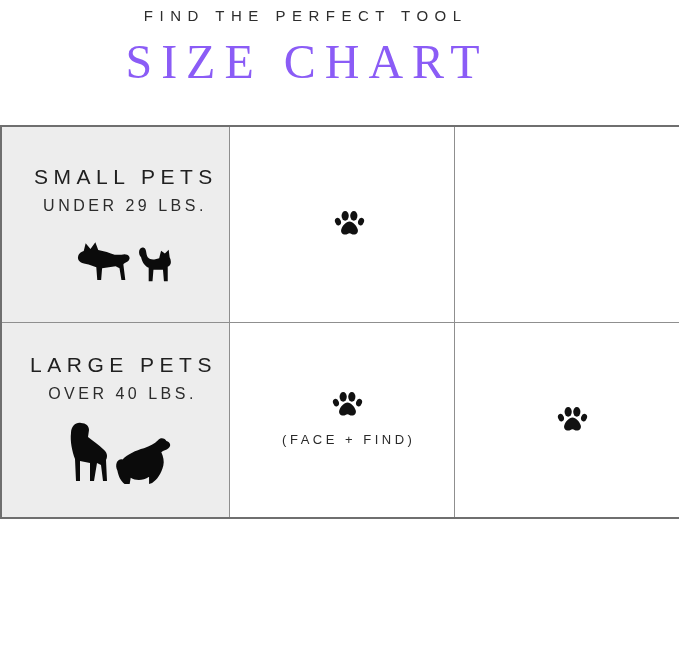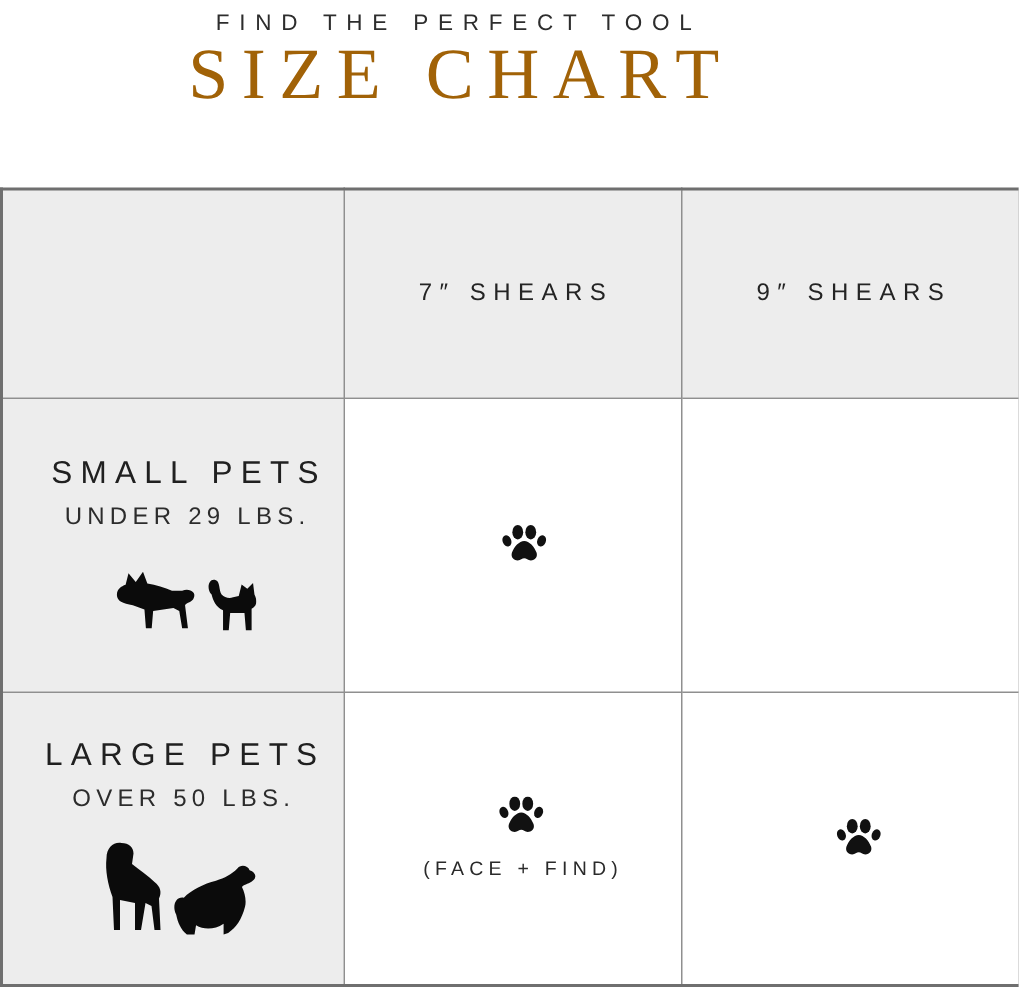--- a/index.html
+++ b/index.html
@@ -33,13 +33,13 @@
     text-indent:6.5px; 
   }
   .title{
-    margin-top:0;
+    margin-top:12px;
     font-family:"Liberation Serif", "DejaVu Serif", serif;
     font-size:48px;
     font-weight:400;
     letter-spacing:9px;
     text-indent:9px;
-    color:#a16207;
+    color:#8b5cf6;
     line-height:1.1;
   }
 

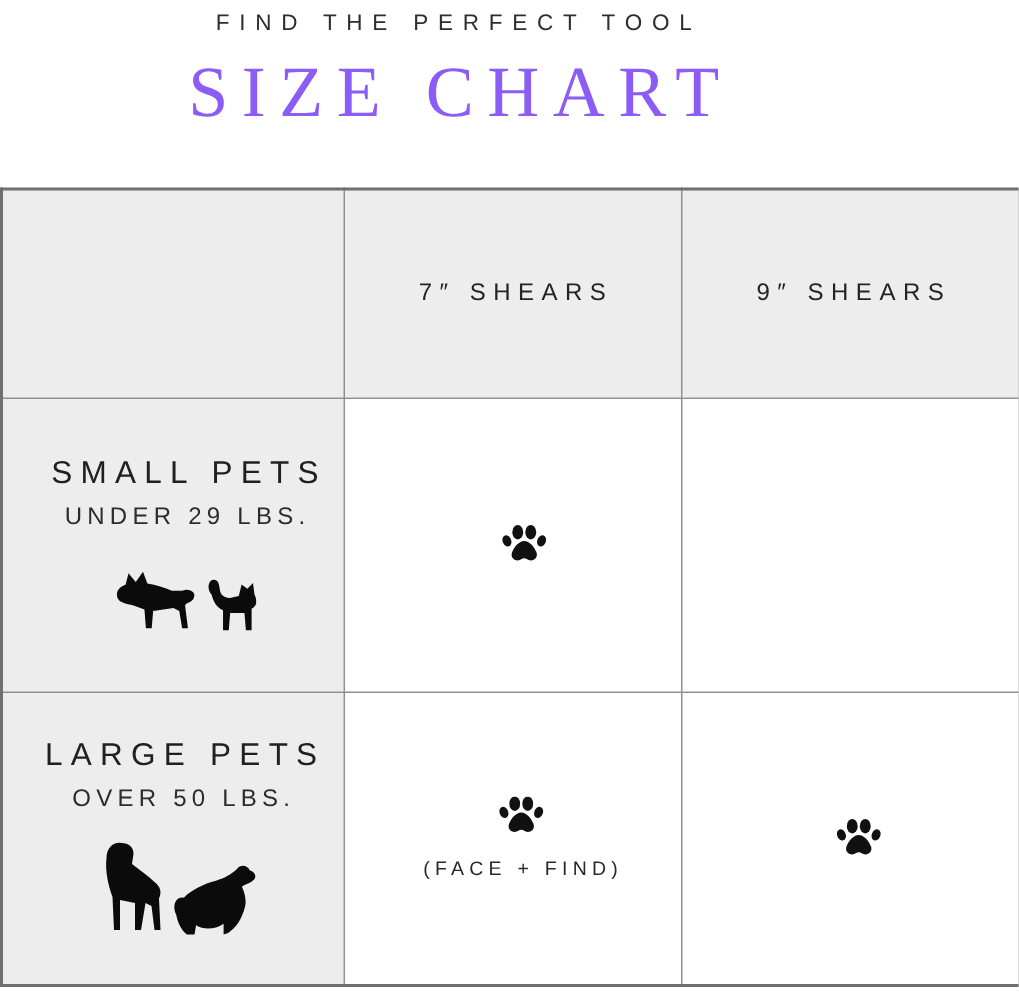--- a/index.html
+++ b/index.html
@@ -121,11 +121,6 @@
       </colgroup>
 
     <tbody>
-        <tr class="head-row">
-      <td class="gray"></td>
-      <td class="gray colhead">7″ SHEARS</td>
-      <td class="gray colhead">9″ SHEARS</td>
-    </tr>
 
     <tr class="row-small">
       <td class="gray">

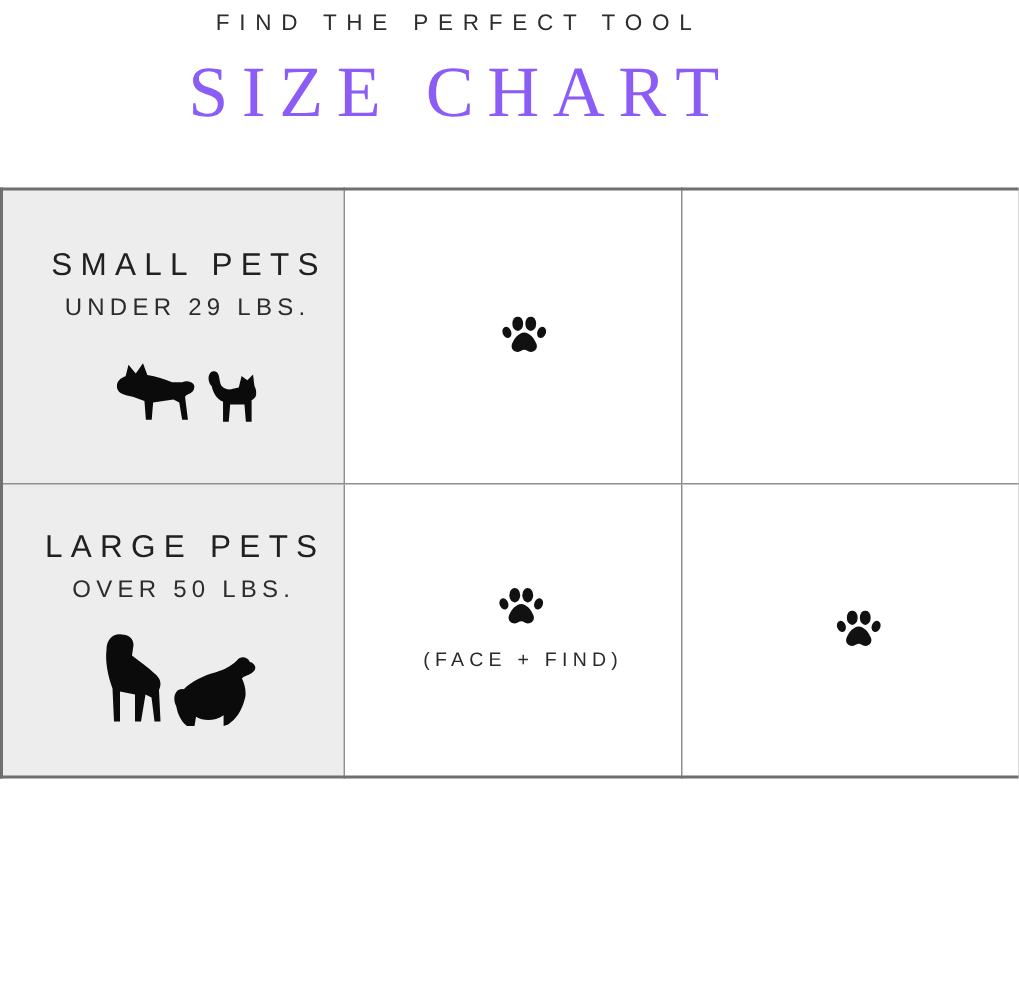--- a/index.html
+++ b/index.html
@@ -152,7 +152,7 @@
     <tr class="row-large">
       <td class="gray">
         <div class="row-title">LARGE PETS</div>
-        <div class="row-sub">OVER 50 LBS.</div>
+        <div class="row-sub">OVER 40 LBS.</div>
         <div class="icons large-icons">
           <svg width="48" height="70" viewBox="0 0 48 70">
             <path d="M7 16 C7 9 12 5 17 6 C22 6 25 9 25 13 L24 20 C29 24 35 28 39 32 C43 35 44 39 42 43 L43 64 L39 64 L37 48 L33 46 L30 64 L26 64 L26 46 L16 44 L16 64 L12 64 L11 42 C8 34 6 24 7 16 Z"></path>

